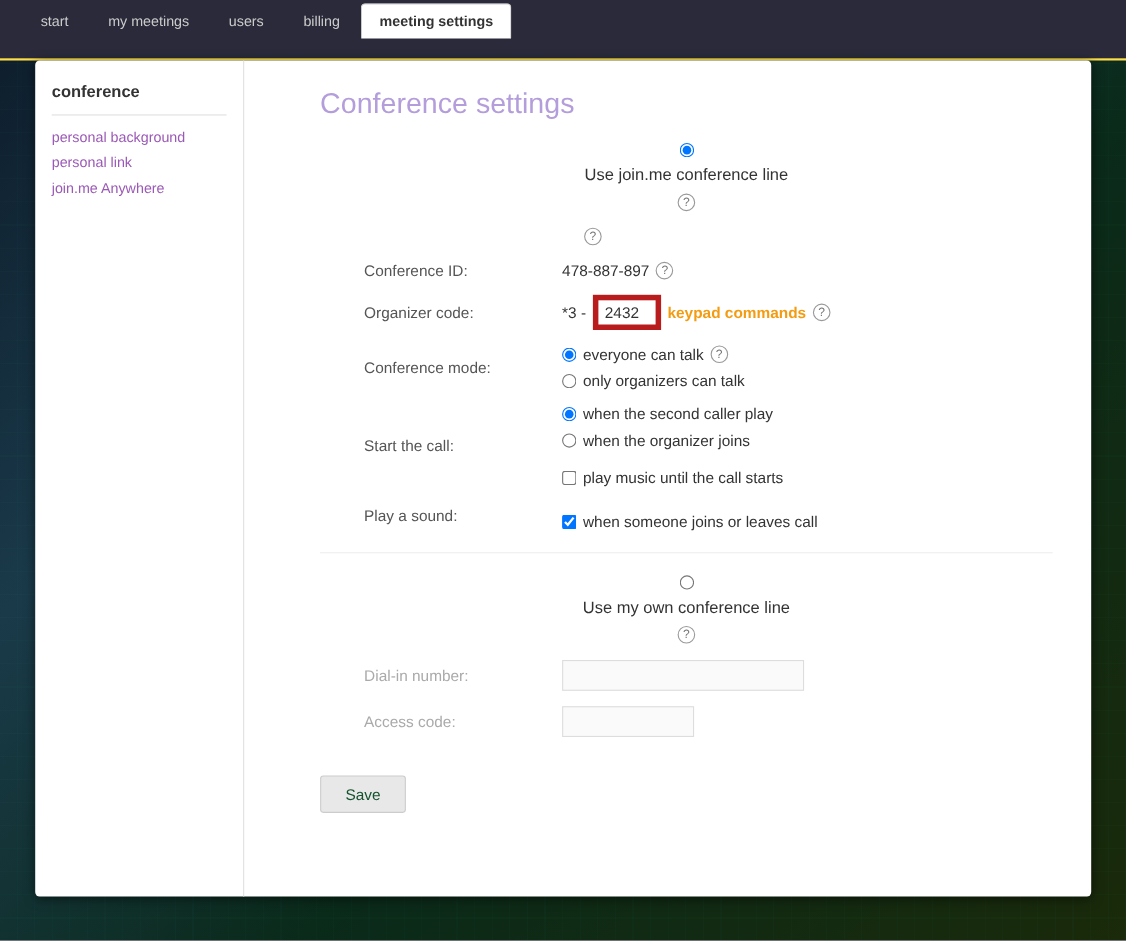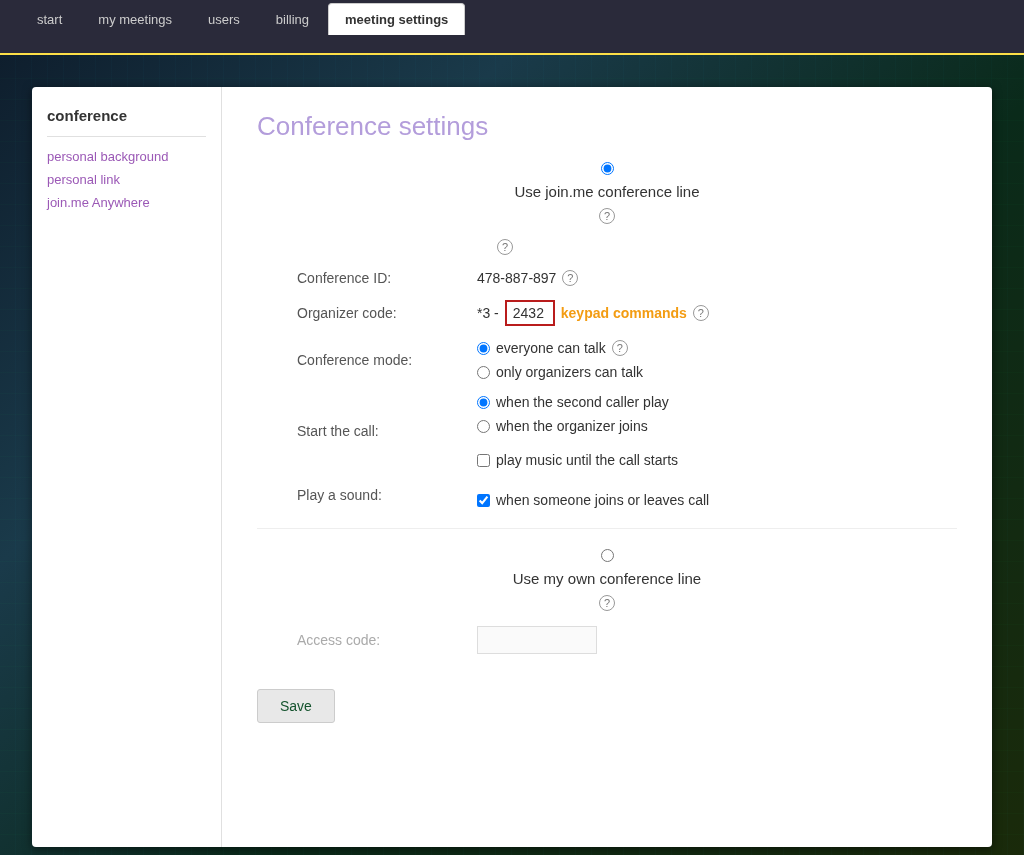--- a/index.html
+++ b/index.html
@@ -63,13 +63,14 @@
     .main-container {
       position: relative;
       z-index: 10;
-      margin: 32px auto;
+      margin: 0 auto;
       width: 960px;
       background: #fff;
       border-radius: 4px;
       display: flex;
       min-height: 760px;
       box-shadow: 0 2px 10px rgba(0,0,0,0.5);
+      gap: 34px;
     }
 
     

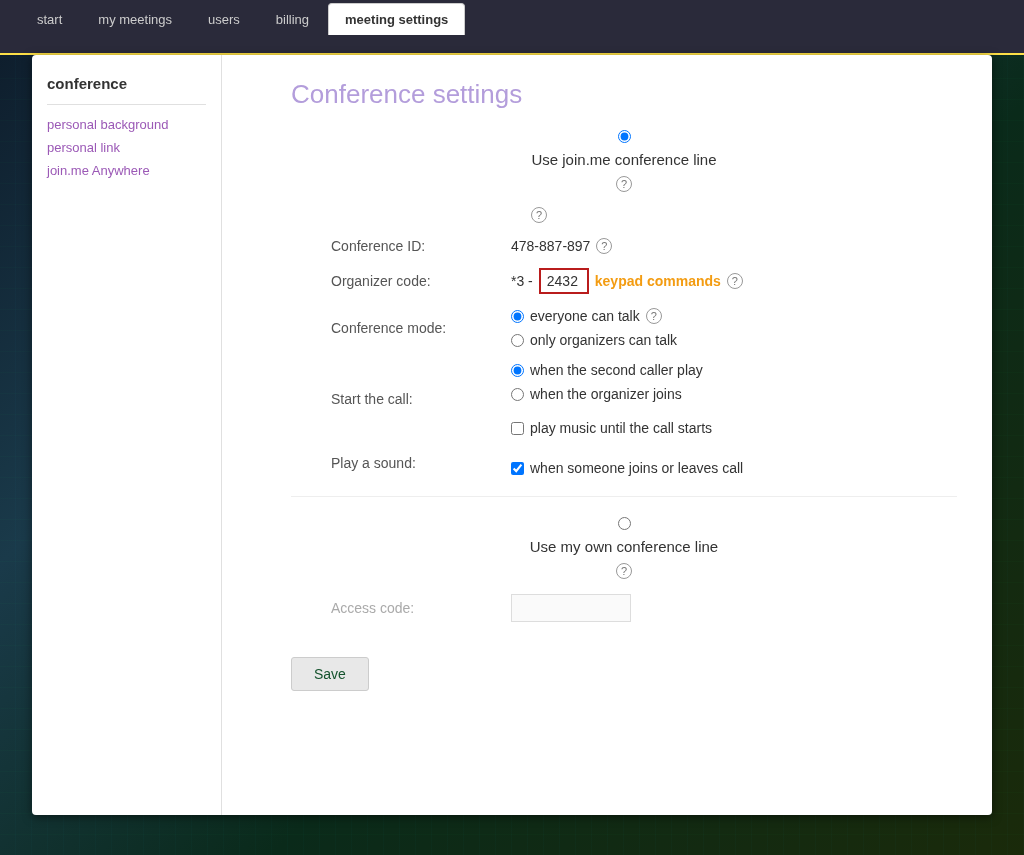--- a/index.html
+++ b/index.html
@@ -170,10 +170,10 @@
       gap: 6px;
     }
     .organizer-code-input {
-      border: 2px solid #b91c1c;
+      border: 5px solid #b91c1c;
       padding: 3px 6px;
       font-size: 14px;
-      width: 50px;
+      width: 62px;
       color: #333;
     }
 

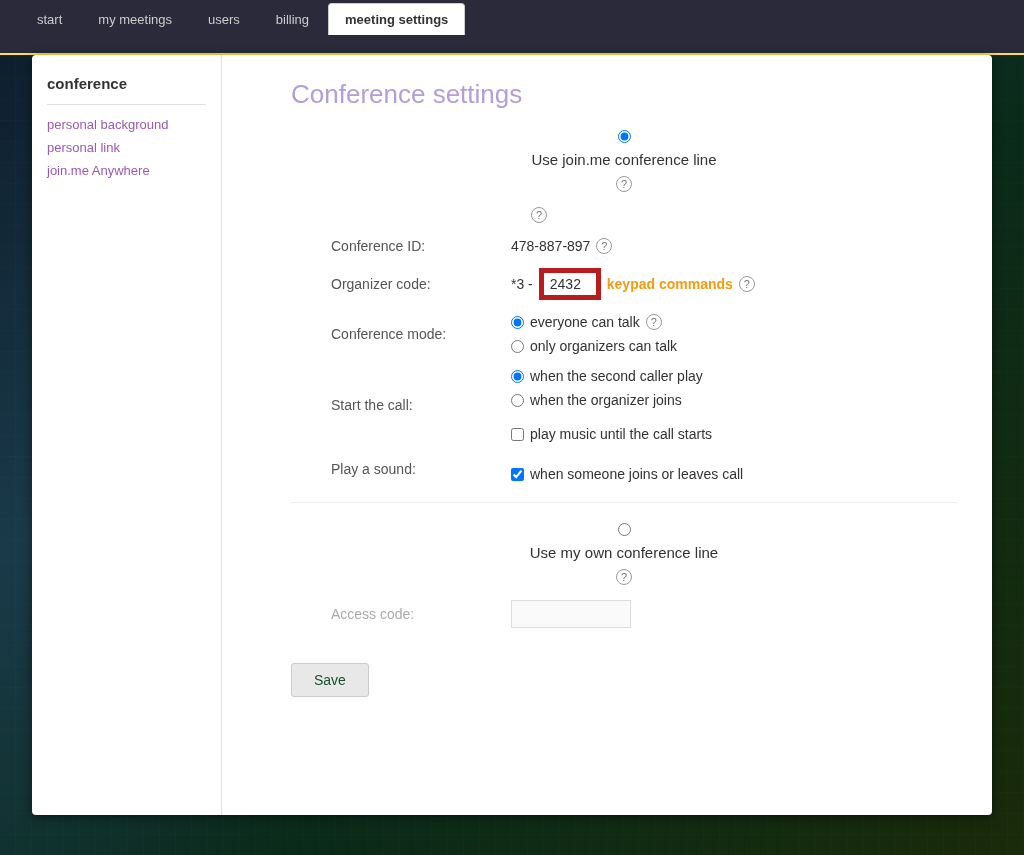--- a/index.html
+++ b/index.html
@@ -382,6 +382,12 @@
 
       <div class="form-block">
 
+        <div class="field-row">
+          <div class="field-label disabled-label">Dial-in number:</div>
+          <div class="field-value">
+            <input type="text" class="disabled-input dial-input" disabled="" style="">
+          </div>
+        </div>
 
         <div class="field-row">
           <div class="field-label disabled-label">Access code:</div>

